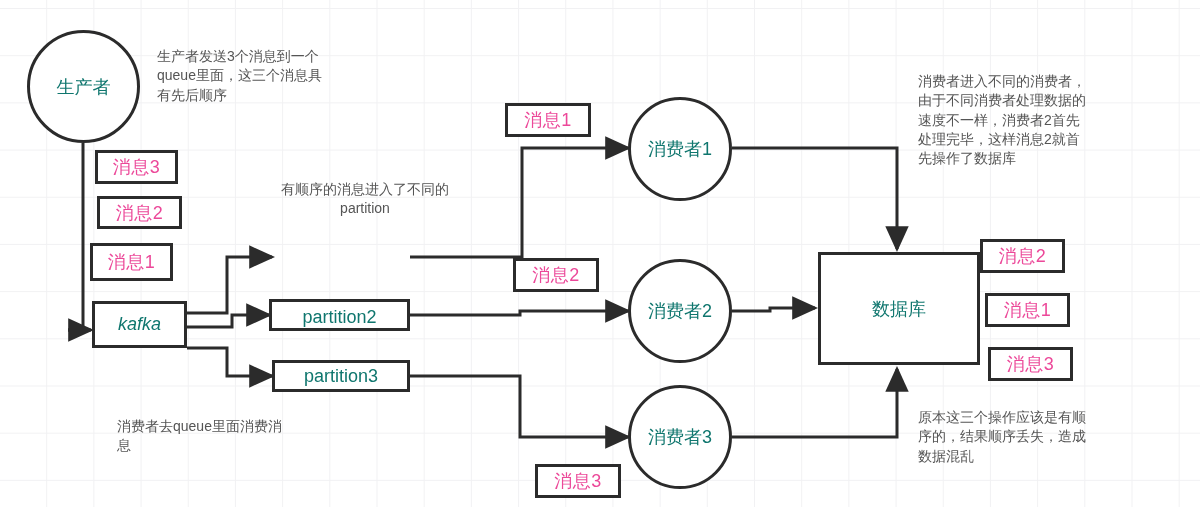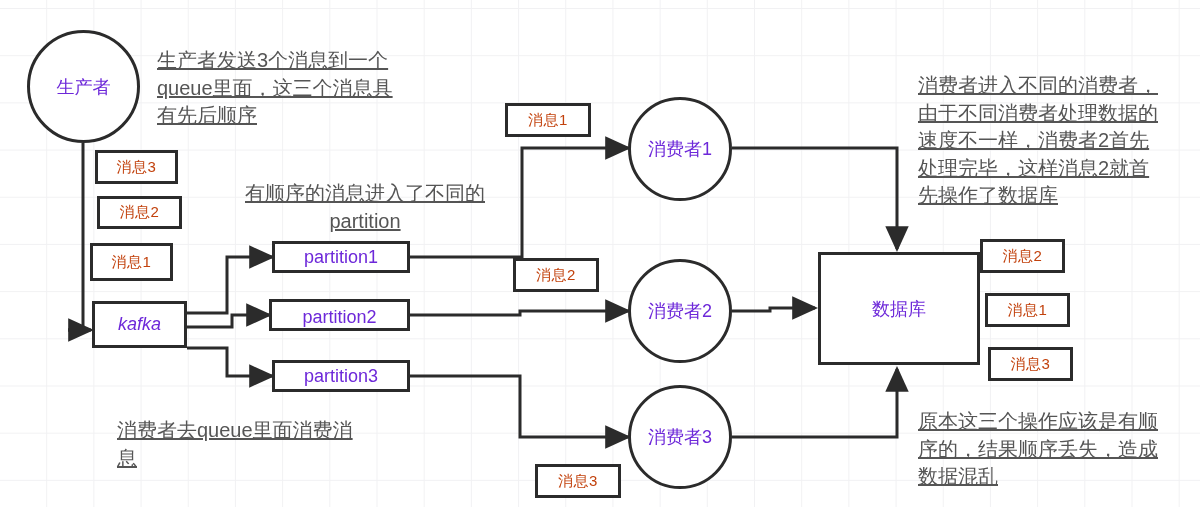--- a/index.html
+++ b/index.html
@@ -21,7 +21,7 @@
   .circ{border:3px solid #2b2b2b;border-radius:50%;}
   .msg{font-size:15px;color:#c2410c;letter-spacing:.5px;}
   .lbl{font-size:18px;color:#6d28d9;}
-  .note{position:absolute;font-size:20px;line-height:1.38;color:#555555;white-space:pre-line;text-decoration:underline;}
+  .note{position:absolute;font-size:14px;line-height:1.38;color:#555555;white-space:pre-line;}
   .note.c{text-align:center;}
 </style>
 </head>

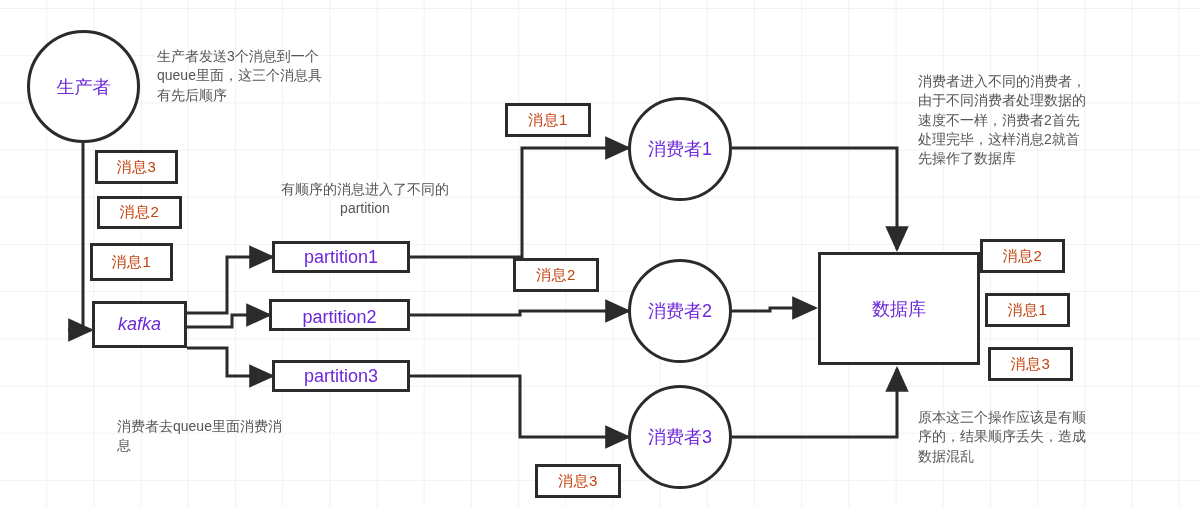--- a/index.html
+++ b/index.html
@@ -20,7 +20,7 @@
   .rect{border:3px solid #2b2b2b;}
   .circ{border:3px solid #2b2b2b;border-radius:50%;}
   .msg{font-size:15px;color:#c2410c;letter-spacing:.5px;}
-  .lbl{font-size:18px;color:#6d28d9;}
+  .lbl{font-size:18px;color:#0f766e;}
   .note{position:absolute;font-size:14px;line-height:1.38;color:#555555;white-space:pre-line;}
   .note.c{text-align:center;}
 </style>

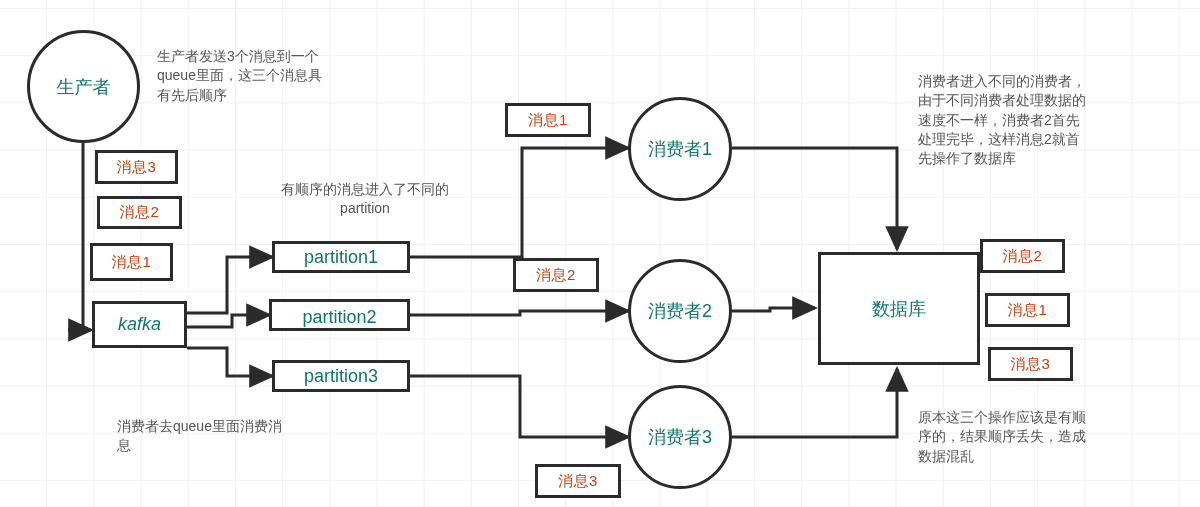--- a/index.html
+++ b/index.html
@@ -19,7 +19,7 @@
   .node{position:absolute;box-sizing:border-box;display:flex;align-items:center;justify-content:center;background:#ffffff;}
   .rect{border:3px solid #2b2b2b;}
   .circ{border:3px solid #2b2b2b;border-radius:50%;}
-  .msg{font-size:15px;color:#c2410c;letter-spacing:.5px;}
+  .msg{font-size:18px;color:#ec4899;letter-spacing:.5px;}
   .lbl{font-size:18px;color:#0f766e;}
   .note{position:absolute;font-size:14px;line-height:1.38;color:#555555;white-space:pre-line;}
   .note.c{text-align:center;}

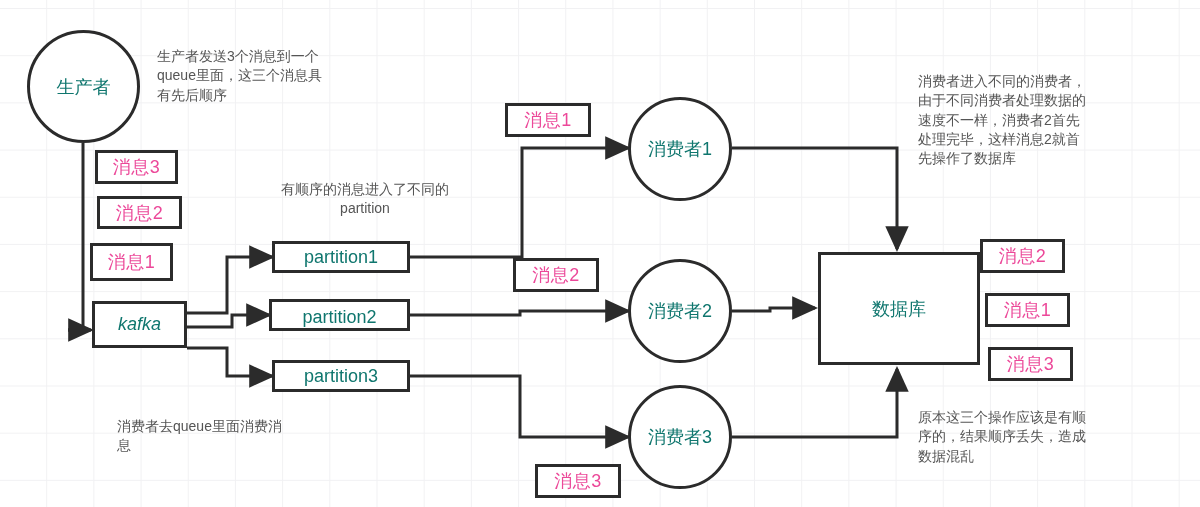--- a/index.html
+++ b/index.html
@@ -78,9 +78,6 @@
     <span class="lbl">kafka</span>
   </div>
 
-  <div class="node rect" style="left:272px;top:241px;width:138px;height:32px;">
-    <span class="lbl">partition1</span>
-  </div>
   <div class="node rect" style="left:269px;top:299px;width:141px;height:32px;align-items:flex-end;">
     <span class="lbl">partition2</span>
   </div>

